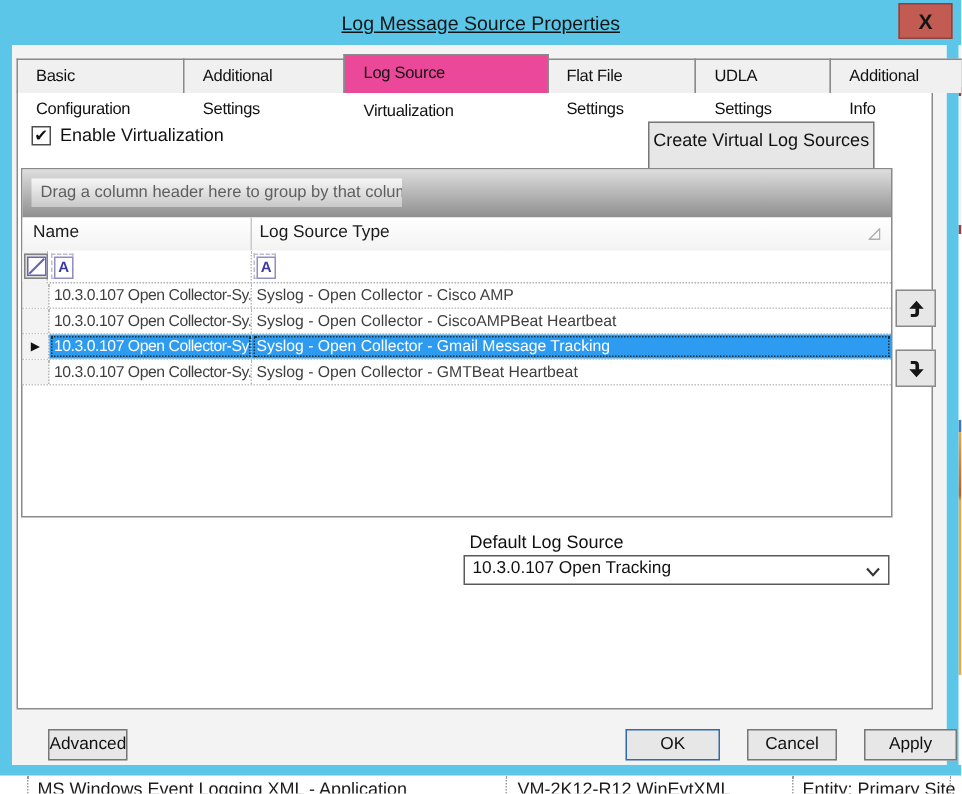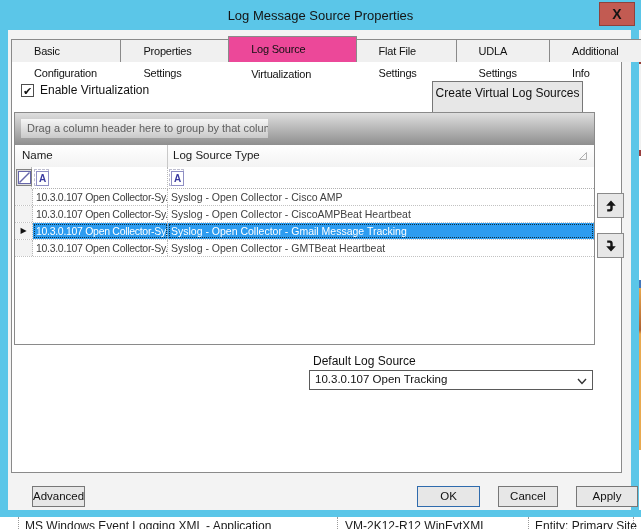--- a/index.html
+++ b/index.html
@@ -23,7 +23,7 @@
 
   
   .titlebar{left:0;top:0;width:641px;height:30px;background:var(--c-titlebar);
-    text-align:center;line-height:31px;font-size:13px;color:#141414;}
+    text-align:center;line-height:31px;font-size:13px;color:#141414;text-decoration:underline;}
   .close-btn{left:599px;top:2px;width:36px;height:24px;background:var(--c-close);
     border:1px solid #8e423c;color:#141414;font-weight:bold;font-size:14px;
     text-align:center;line-height:22px;cursor:default;}

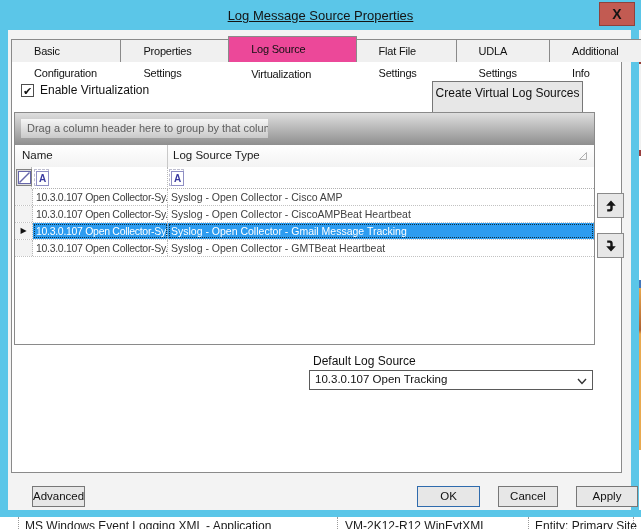--- a/index.html
+++ b/index.html
@@ -34,7 +34,7 @@
 
   
   .tabstrip{left:11px;top:36px;height:26px;display:flex;align-items:flex-end;z-index:3;}
-  .tab{box-sizing:border-box;height:23px;padding:0 22px;background:#f0f0f0;border:1px solid #8a8a8a;
+  .tab{box-sizing:border-box;height:23px;padding:0 12px;background:#f0f0f0;border:1px solid #8a8a8a;
     border-bottom:none;font-size:11px;letter-spacing:-0.2px;line-height:22px;color:#111;margin-right:-1px;}
   .tab.active{height:26px;background:#ec4899;line-height:25px;z-index:4;position:relative;}
   .page{left:11px;top:60px;width:611px;height:413px;background:#ffffff;border:1px solid #8a8a8a;z-index:2;}

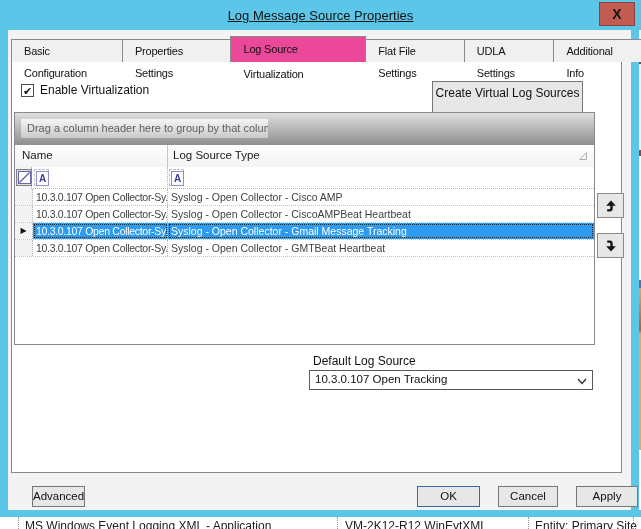--- a/index.html
+++ b/index.html
@@ -124,7 +124,7 @@
 
   <div class="abs tabstrip" id="tab-strip">
       <div class="tab">Basic Configuration</div>
-      <div class="tab">Properties Settings</div>
+      <div class="tab">Additional Settings</div>
       <div class="tab active">Log Source Virtualization</div>
       <div class="tab">Flat File Settings</div>
       <div class="tab">UDLA Settings</div>

